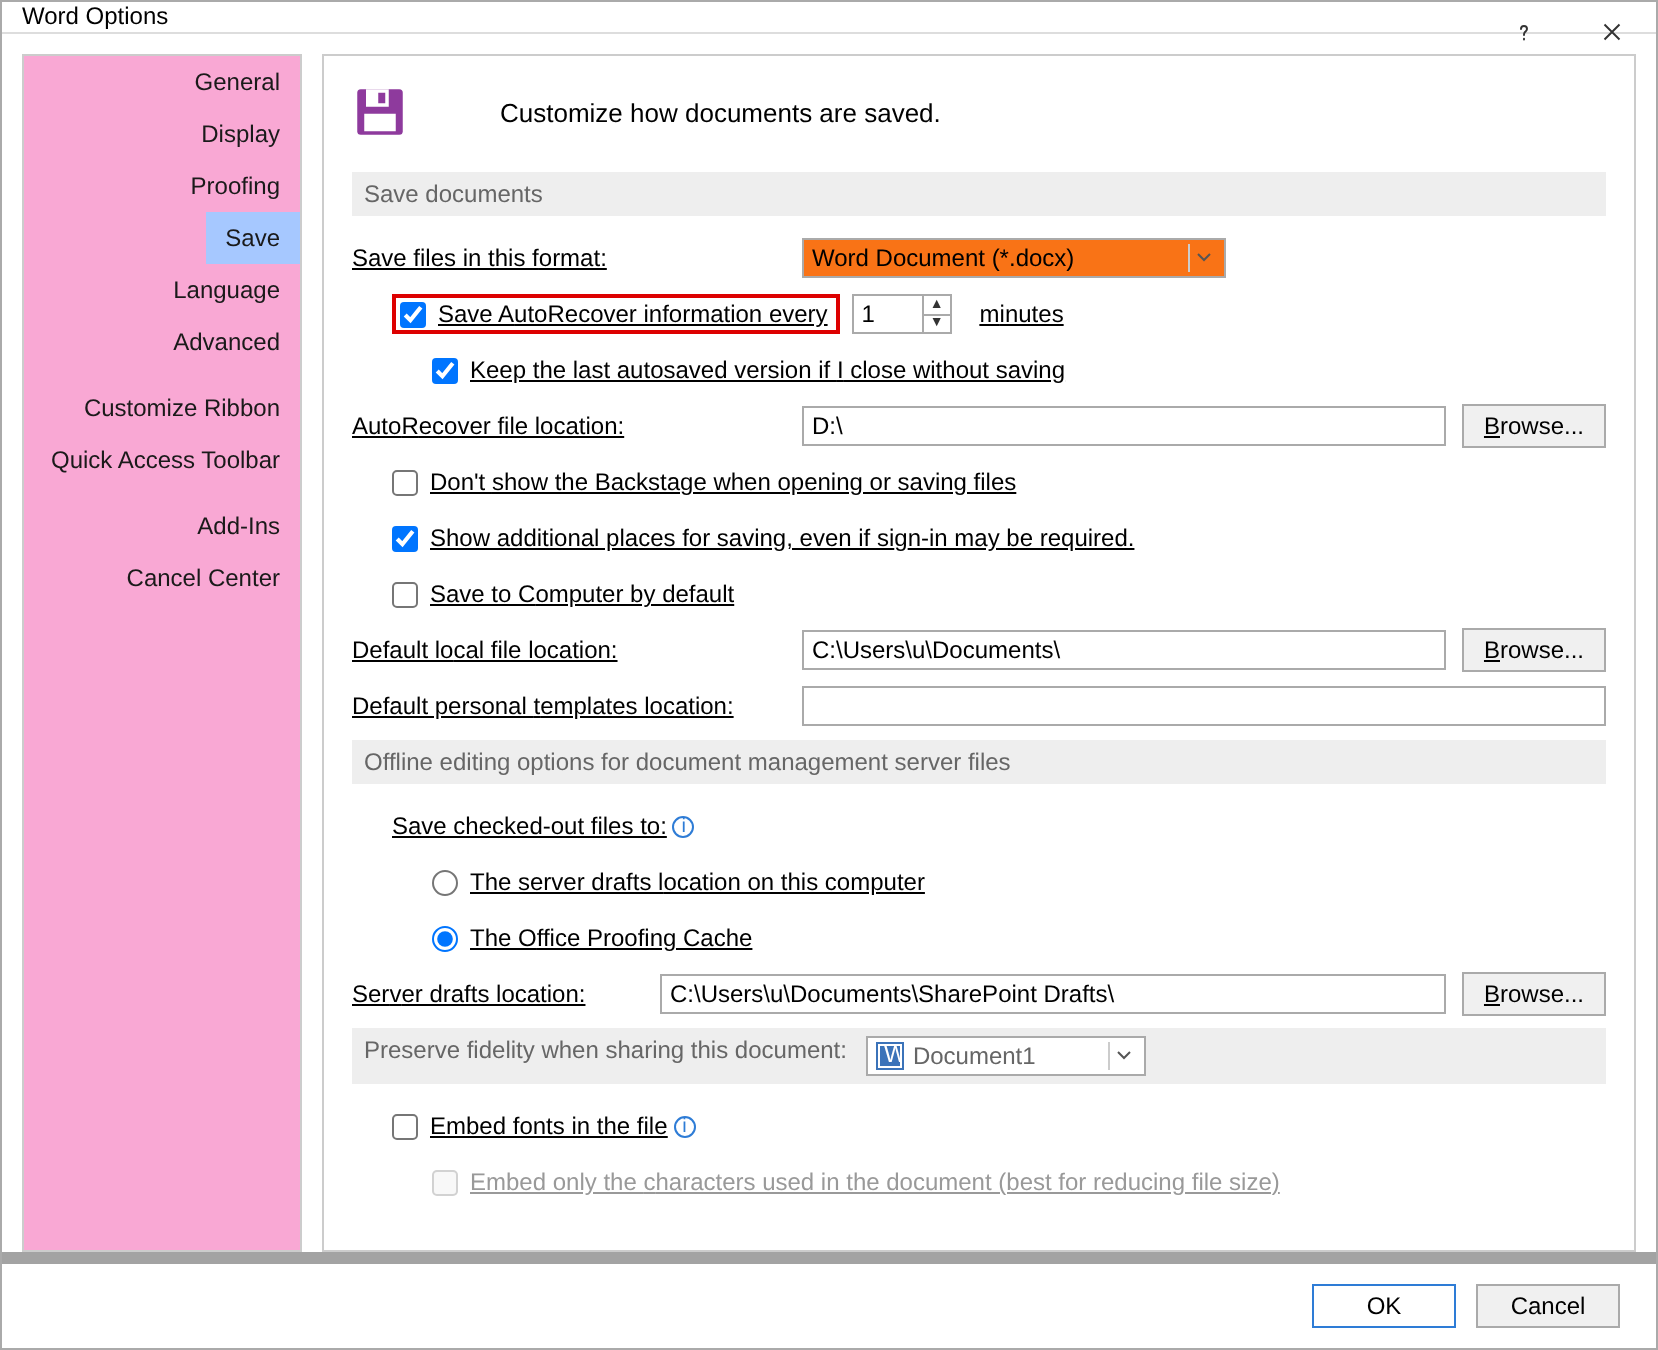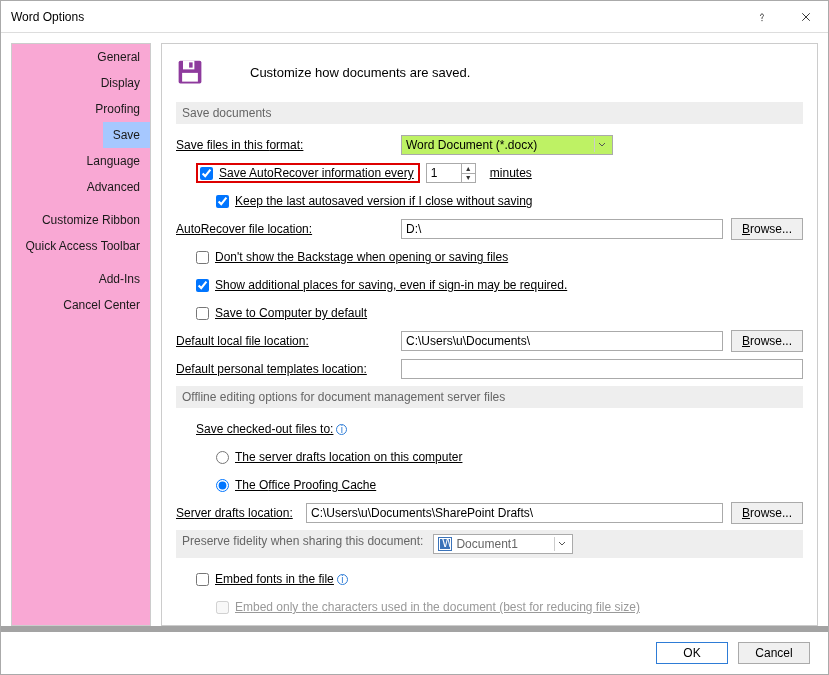--- a/index.html
+++ b/index.html
@@ -5,7 +5,7 @@
 * { box-sizing: border-box; font-family: "Segoe UI", Tahoma, sans-serif; font-size: 12px; }
 body { margin: 0; background: #fff; }
 .dialog { width: 829px; height: 675px; border: 1px solid #aaa; display: flex; flex-direction: column; }
-.titlebar { height: 32px; border-bottom: 1px solid #ddd; display: flex; align-items: center; padding: 0 0 0 10px; }
+.titlebar { height: 16px; border-bottom: 1px solid #ddd; display: flex; padding: 0 0 0 10px; }
 .titlebar .title { flex: 1; font-size: 12px; }
 .tbtn { width: 44px; height: 30px; display: flex; align-items: center; justify-content: center; color: #333; }
 .tbtn svg { width: 12px; height: 12px; }

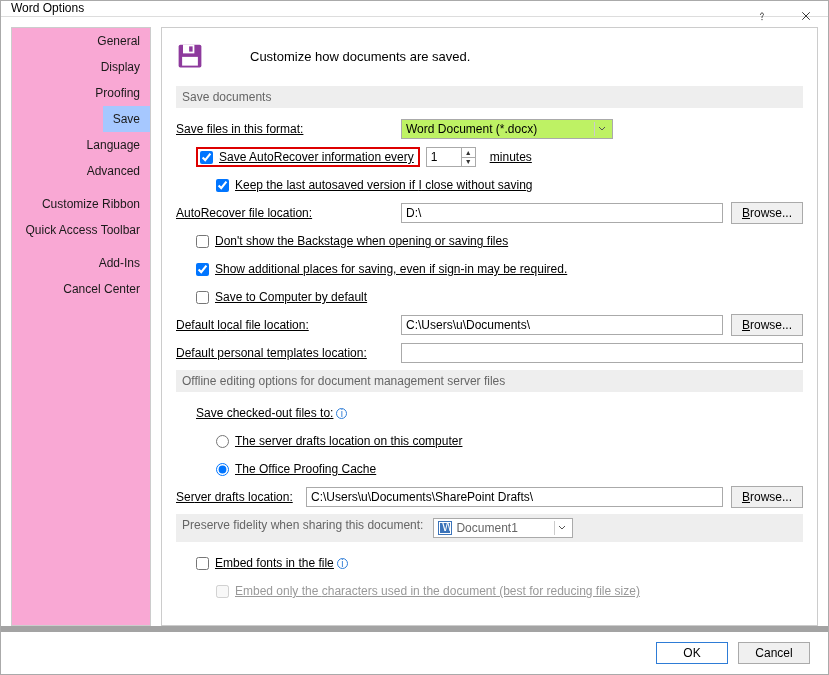--- a/index.html
+++ b/index.html
@@ -25,7 +25,7 @@
 .indent1 { padding-left: 20px; }
 .indent2 { padding-left: 40px; }
 .txt { border: 1px solid #aaa; height: 20px; padding: 1px 4px; background: #fff; }
-.sel { border: 1px solid #aaa; height: 20px; padding: 0 4px 0 4px; background: #bef264; display: inline-flex; align-items: center; justify-content: space-between; }
+.sel { border: 1px solid #aaa; height: 20px; padding: 0 4px 0 4px; background: #f97316; display: inline-flex; align-items: center; justify-content: space-between; }
 .sel .chev { width: 14px; height: 14px; display: flex; align-items: center; justify-content: center; border-left: 1px solid #ccc; margin-left: 6px; }
 .spin { display: inline-flex; border: 1px solid #aaa; height: 20px; }
 .spin input { border: none; width: 34px; padding: 0 4px; font-size: 12px; }

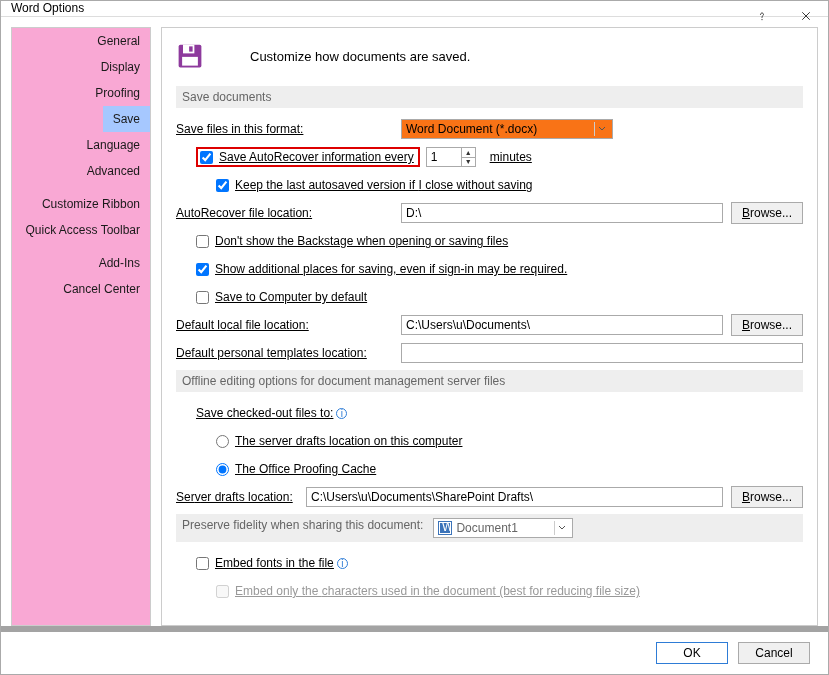--- a/index.html
+++ b/index.html
@@ -177,7 +177,7 @@
 
       <div class="row">
         <label class="lbl" style="width:130px"><span>Ser</span><u>v</u><span>er drafts location:</span></label>
-        <input class="txt" style="flex: 1 1 0%;" value="C:\Users\u\Documents\SharePoint Drafts\">
+        <input class="txt" style="flex: 1 1 0%; margin-left: 24px;" value="C:\Users\u\Documents\SharePoint Drafts\">
         <span style="width:8px"></span>
         <div class="btn"><u>B</u>rowse...</div>
       </div>

